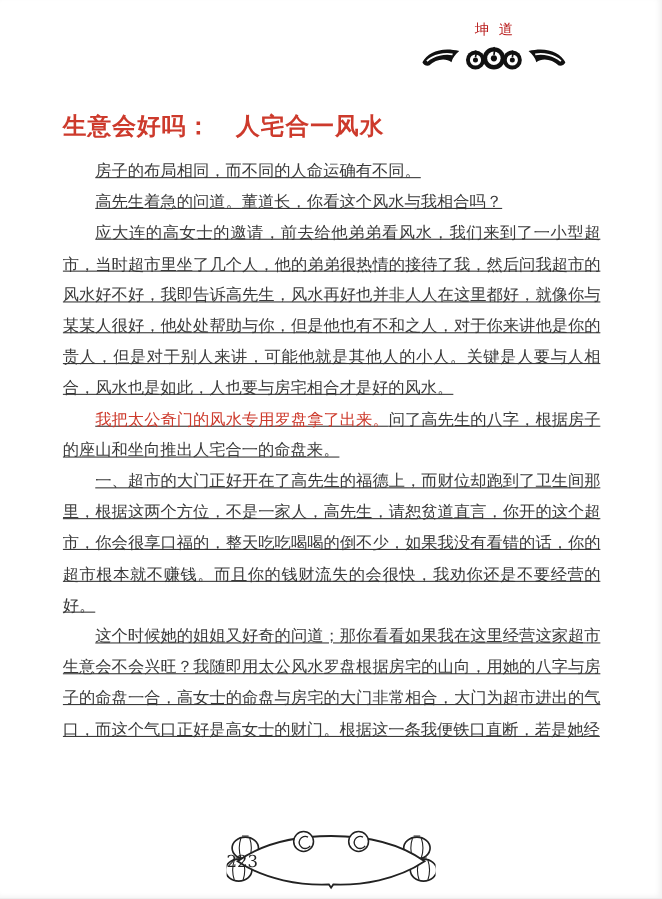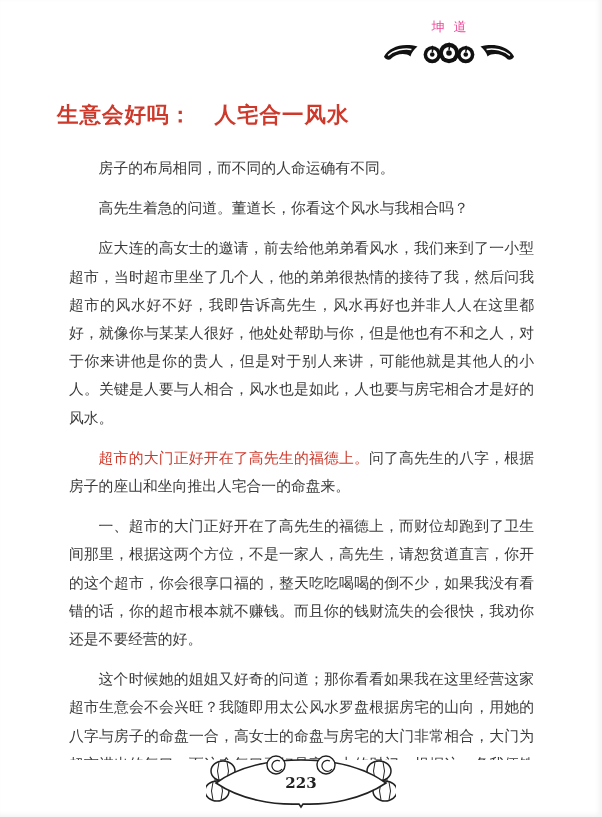--- a/index.html
+++ b/index.html
@@ -18,7 +18,7 @@
     text-align:center;
   }
   .header-mark{
-    font-size:13px;color:#ec4899;
+    font-size:13px;color:#b91c1c;
     letter-spacing:9px;padding-left:9px;
     font-family:"Liberation Serif","DejaVu Serif",serif;
   }

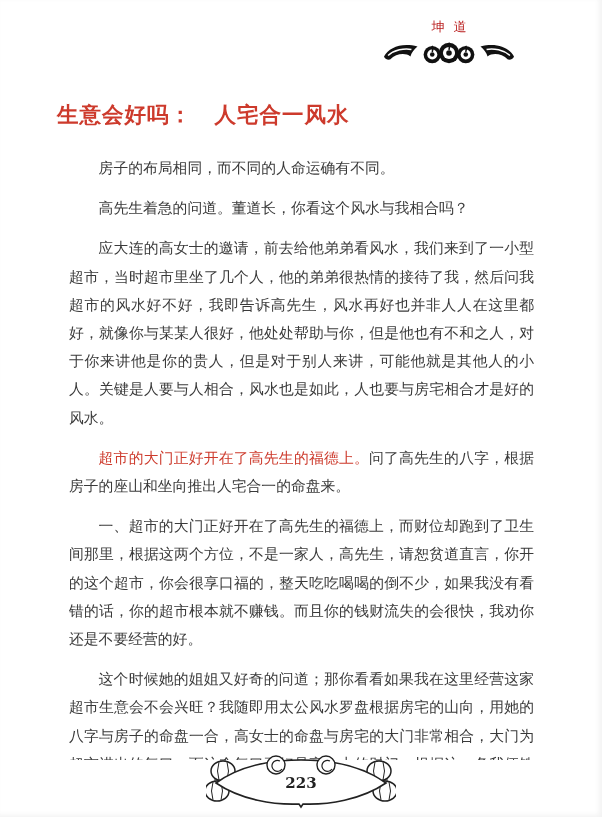--- a/index.html
+++ b/index.html
@@ -39,7 +39,7 @@
     color:var(--text,#3a3a3a);
     text-align:justify;
   }
-  .para{margin:12px;text-indent:2em;}
+  .para{margin:0;text-indent:2em;text-decoration:underline;}
   .red{color:var(--accent-red,#cd3a2c);}
   
   .footer{

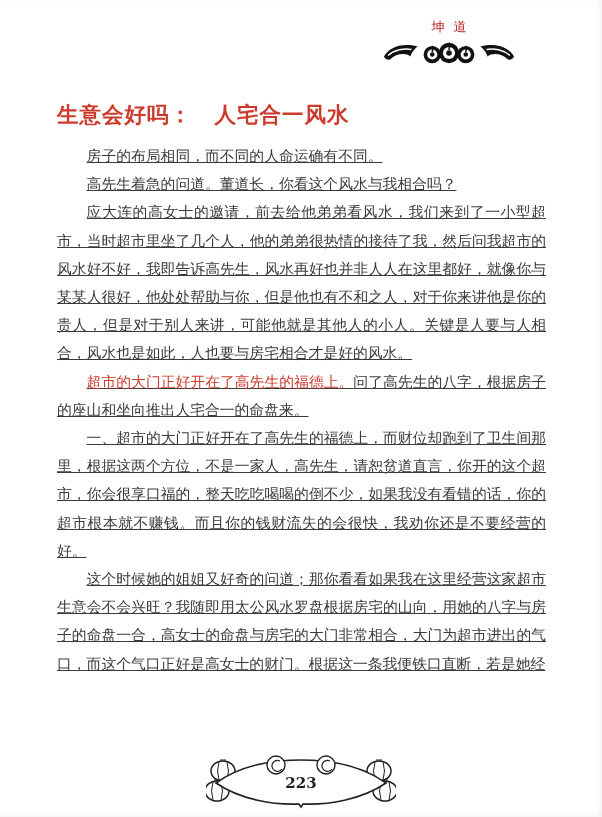--- a/index.html
+++ b/index.html
@@ -105,7 +105,7 @@
     <p class="para">房子的布局相同，而不同的人命运确有不同。</p>
     <p class="para">高先生着急的问道。董道长，你看这个风水与我相合吗？</p>
     <p class="para">应大连的高女士的邀请，前去给他弟弟看风水，我们来到了一小型超市，当时超市里坐了几个人，他的弟弟很热情的接待了我，然后问我超市的风水好不好，我即告诉高先生，风水再好也并非人人在这里都好，就像你与某某人很好，他处处帮助与你，但是他也有不和之人，对于你来讲他是你的贵人，但是对于别人来讲，可能他就是其他人的小人。关键是人要与人相合，风水也是如此，人也要与房宅相合才是好的风水。</p>
-    <p class="para"><span class="red">超市的大门正好开在了高先生的福德上。</span><span>问了高先生的八字，根据房子的座山和坐向推出人宅合一的命盘来。</span></p>
+    <p class="para"><span class="red">我把太公奇门的风水专用罗盘拿了出来。</span><span>问了高先生的八字，根据房子的座山和坐向推出人宅合一的命盘来。</span></p>
     <p class="para">一、超市的大门正好开在了高先生的福德上，而财位却跑到了卫生间那里，根据这两个方位，不是一家人，高先生，请恕贫道直言，你开的这个超市，你会很享口福的，整天吃吃喝喝的倒不少，如果我没有看错的话，你的超市根本就不赚钱。而且你的钱财流失的会很快，我劝你还是不要经营的好。</p>
     <p class="para">这个时候她的姐姐又好奇的问道；那你看看如果我在这里经营这家超市生意会不会兴旺？我随即用太公风水罗盘根据房宅的山向，用她的八字与房子的命盘一合，高女士的命盘与房宅的大门非常相合，大门为超市进出的气口，而这个气口正好是高女士的财门。根据这一条我便铁口直断，若是她经</p>
   </div>

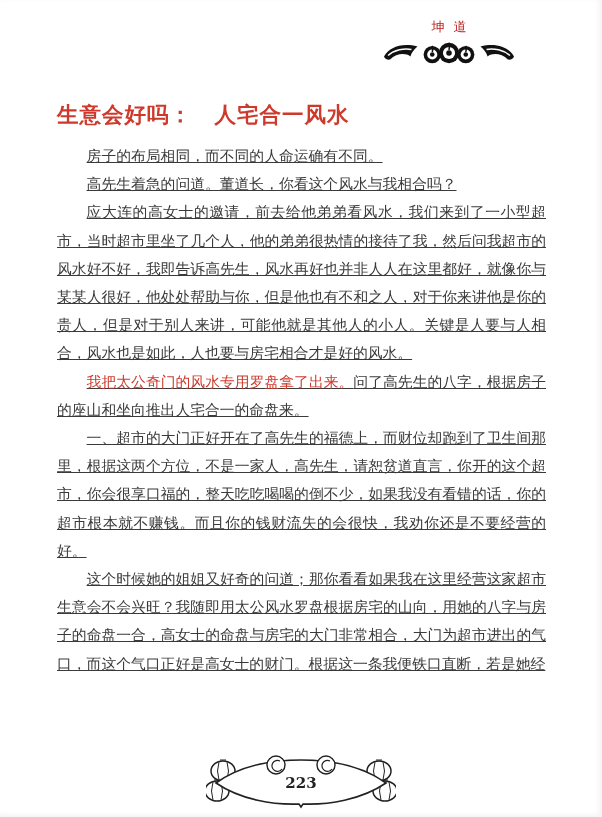--- a/index.html
+++ b/index.html
@@ -50,9 +50,8 @@
   .footer svg{display:block;}
   .pagenum{
     position:absolute;top:24px;left:0;width:100%;
-    text-align:center;
     font-family:"DejaVu Serif","Liberation Serif",serif;
-    font-size:15px;color:#222222;font-weight:bold;
+    font-size:15px;color:#222222;
   }
 </style>
 </head>

